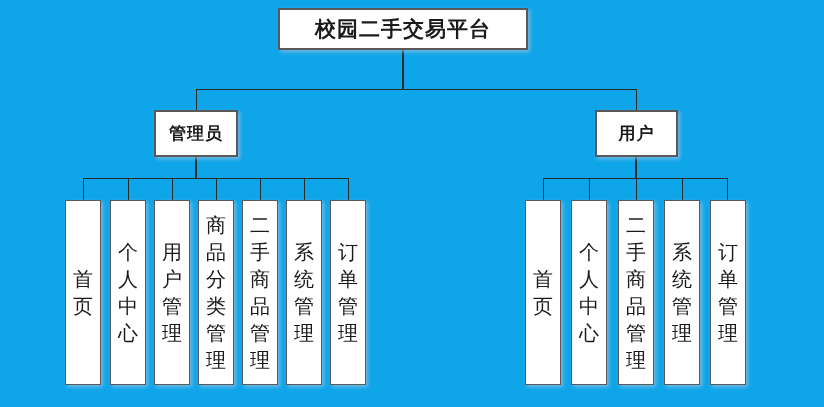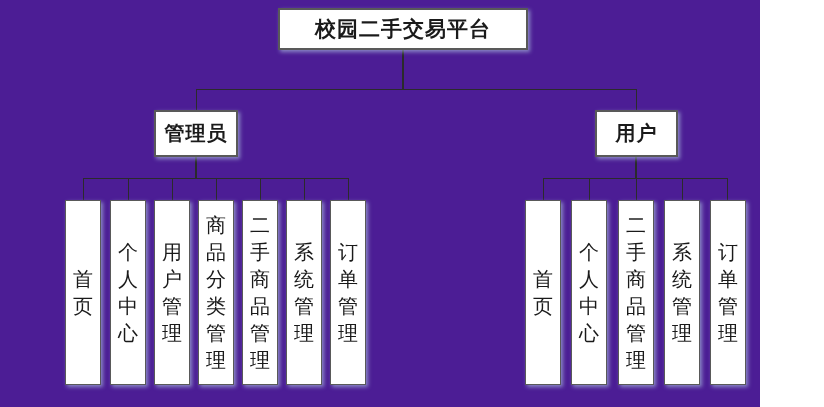--- a/index.html
+++ b/index.html
@@ -5,9 +5,9 @@
   html, body { margin: 0; padding: 0; background: #ffffff; }
   .canvas {
     position: relative;
-    width: 760px;
+    width: 824px;
     height: 407px;
-    background: #4c1d95;
+    background: #0ea5e9;
     font-family: "Liberation Sans", sans-serif;
     overflow: hidden;
   }

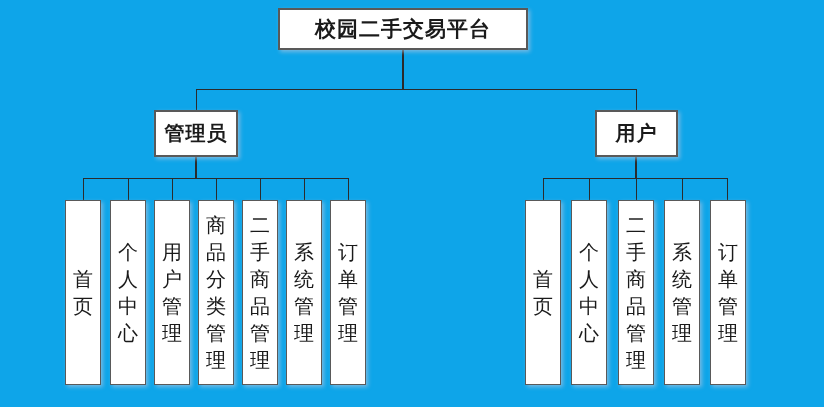--- a/index.html
+++ b/index.html
@@ -29,7 +29,7 @@
   }
   .l2-box {
     top: 110px; height: 47px;
-    font-size: 20px; font-weight: bold; letter-spacing: 1px;
+    font-size: 17px; font-weight: bold; letter-spacing: 1px;
   }
   .admin-box { left: 154px; width: 84px; }
   .user-box  { left: 595px; width: 83px; justify-content: center; }

